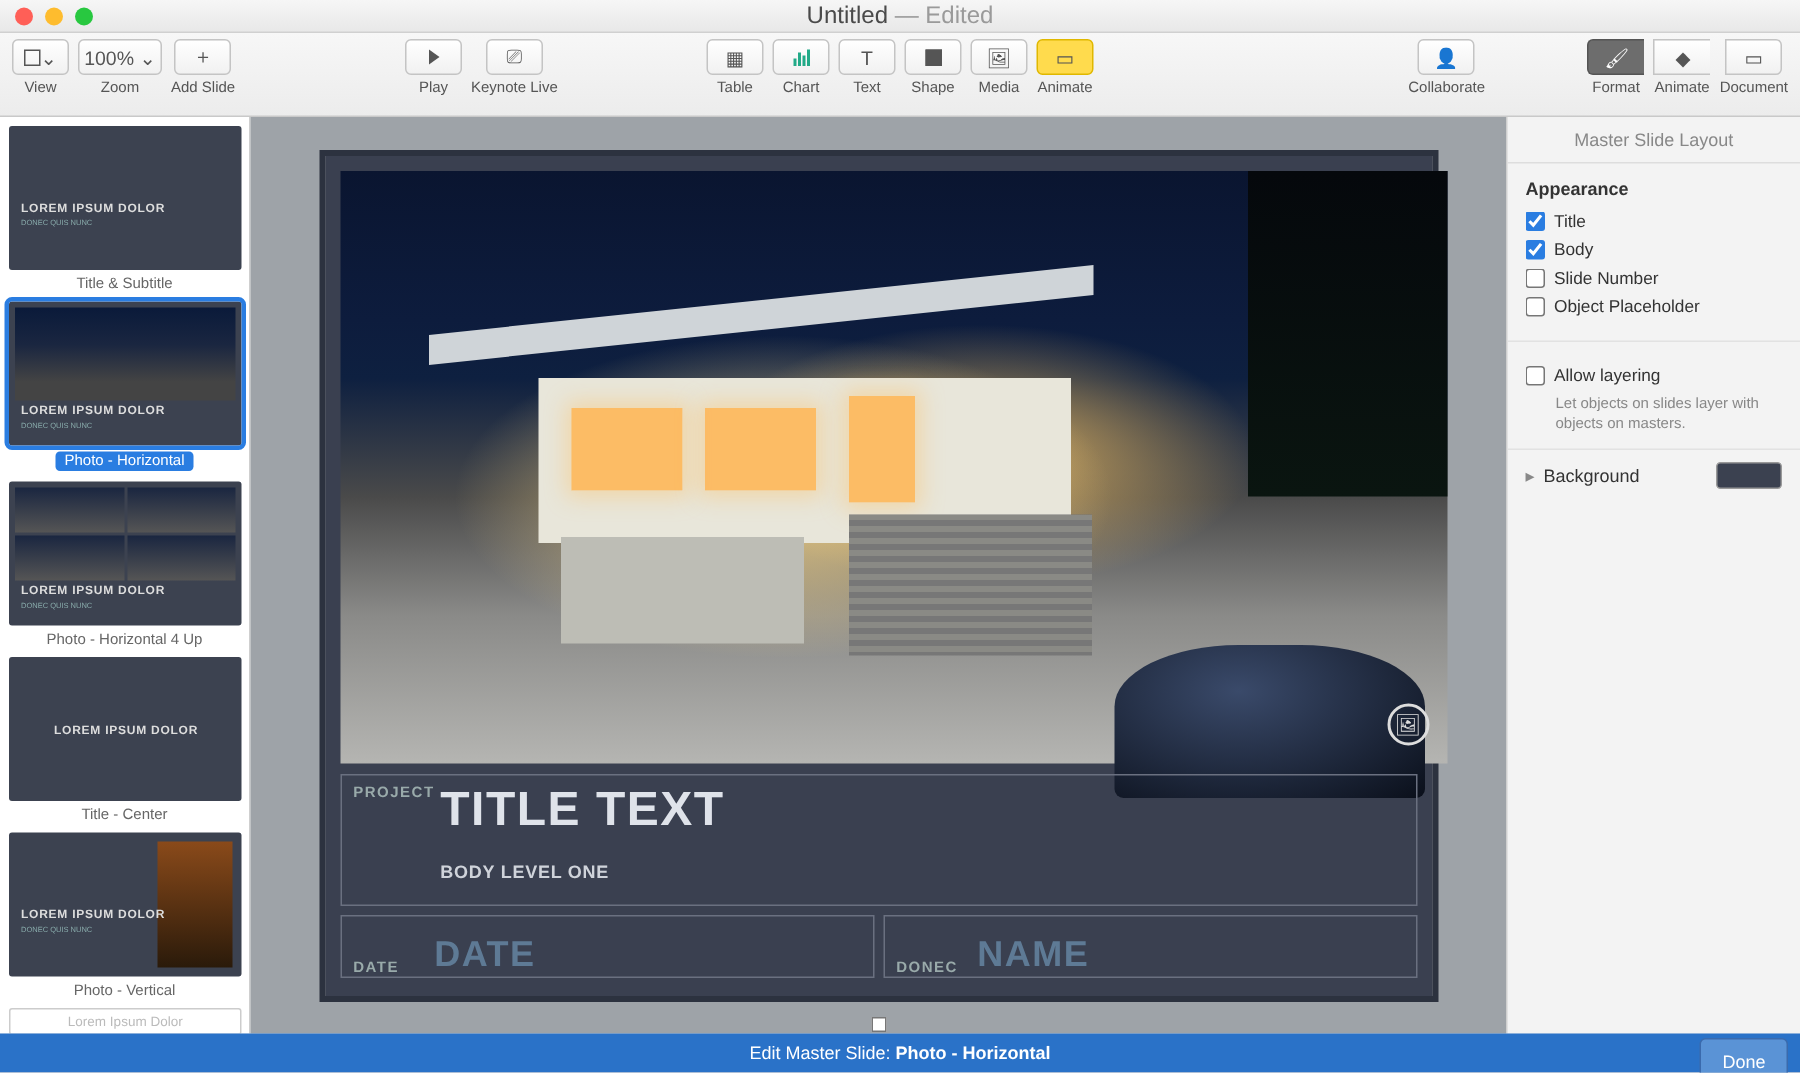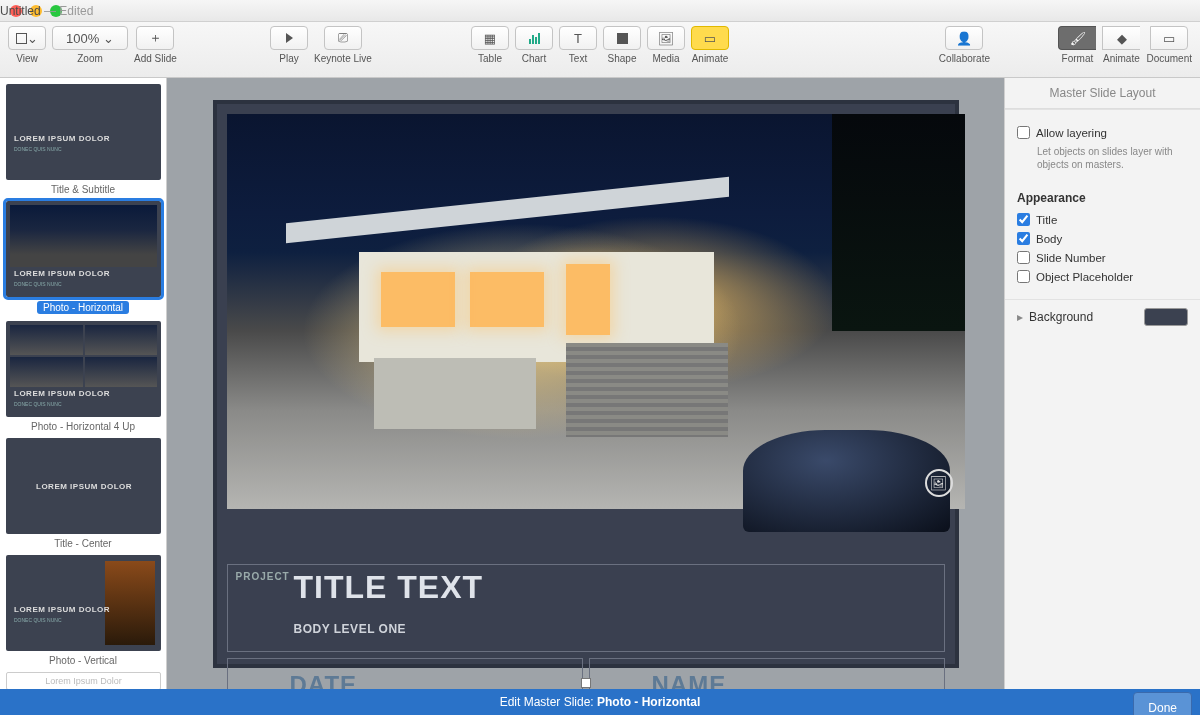--- a/index.html
+++ b/index.html
@@ -9,7 +9,7 @@
 .traffic { display:flex; gap:8px; padding-left:10px; }
 .traffic .dot { width:12px; height:12px; border-radius:50%; }
 .dot.red{background:#ff5f57}.dot.yellow{background:#febc2e}.dot.green{background:#28c840}
-.win-title { position:absolute; left:0; right:0; text-align:left; font-size:12px; color:#4a4a4a; }
+.win-title { position:absolute; left:0; right:0; text-align:center; font-size:16px; color:#4a4a4a; }
 .win-title .dim{color:#9a9a9a}
 
 .toolbar { height:56px; background:linear-gradient(#f7f7f7,#ececec); border-bottom:1px solid #c9c9c9; display:flex; align-items:flex-start; padding:4px 8px 0; position:relative; }

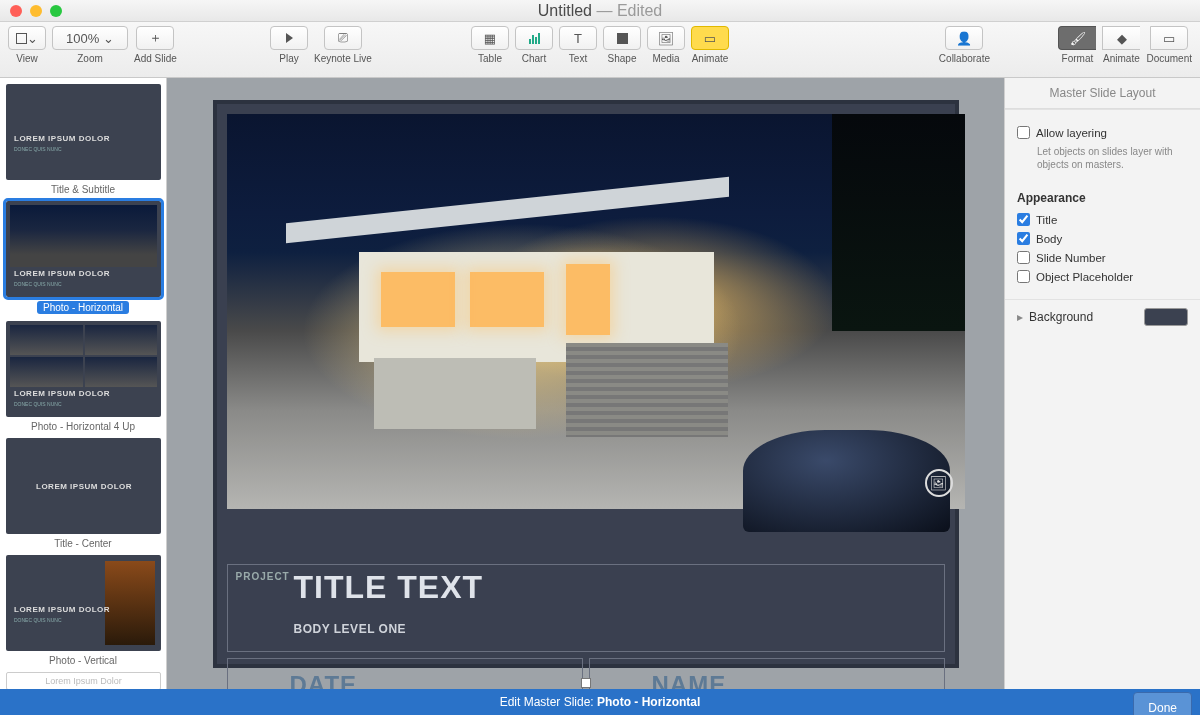--- a/index.html
+++ b/index.html
@@ -114,7 +114,7 @@
         <div class="lbl">View</div>
       </div>
     <div class="tool-btn">
-        <div class="ico" style="width:76px">100% ⌄</div>
+        <div class="ico" style="width:56px">100% ⌄</div>
         <div class="lbl">Zoom</div>
       </div>
     <div class="tool-btn">

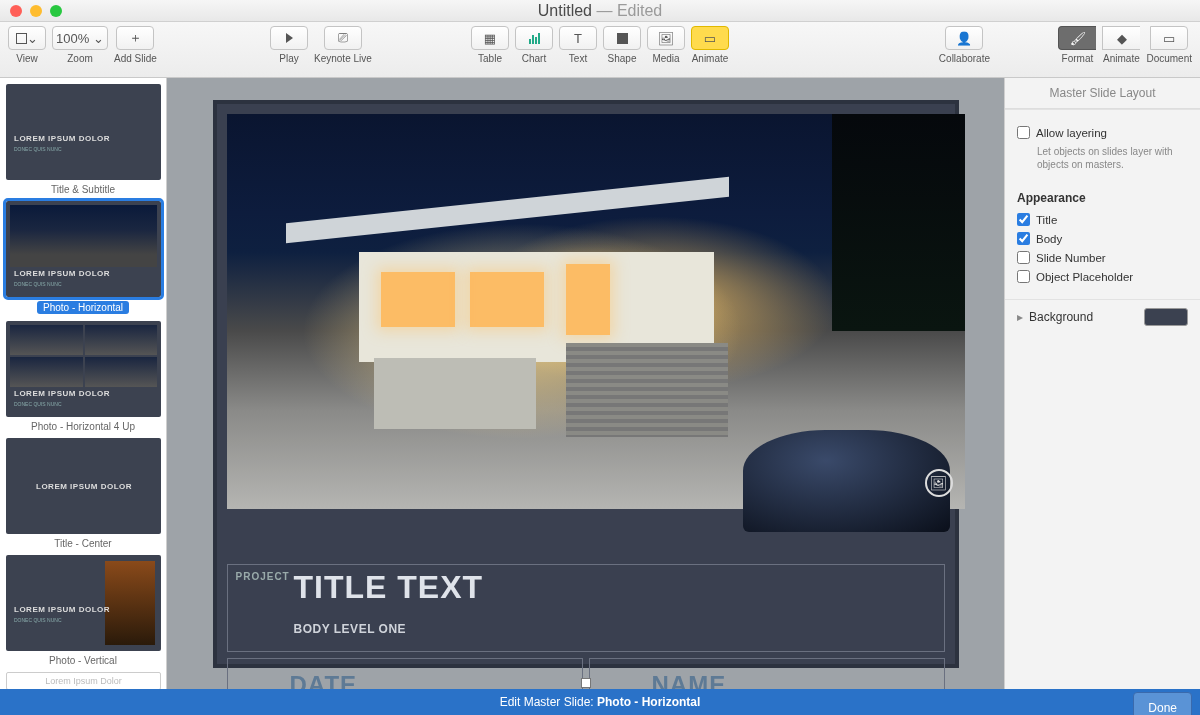--- a/index.html
+++ b/index.html
@@ -276,31 +276,31 @@
 
   <div class="inspector">
     <div class="insp-title">Master Slide Layout</div>
+    <div class="sect">
+      <h4>Appearance</h4>
+      <label class="chk">
+          <input type="checkbox" checked="" style="">
+          <span>Title</span>
+        </label>
+      <label class="chk">
+          <input type="checkbox" checked="" style="">
+          <span>Body</span>
+        </label>
+      <label class="chk">
+          <input type="checkbox" style="">
+          <span>Slide Number</span>
+        </label>
+      <label class="chk">
+          <input type="checkbox" style="">
+          <span>Object Placeholder</span>
+        </label>
+    </div>
     <div class="sect" style="border-top:1px solid #e2e2e2">
       <label class="chk">
           <input type="checkbox" style="">
           <span>Allow layering</span>
         </label>
       <div class="hint">Let objects on slides layer with objects on masters.</div>
-    </div>
-    <div class="sect">
-      <h4>Appearance</h4>
-      <label class="chk">
-          <input type="checkbox" checked="" style="">
-          <span>Title</span>
-        </label>
-      <label class="chk">
-          <input type="checkbox" checked="" style="">
-          <span>Body</span>
-        </label>
-      <label class="chk">
-          <input type="checkbox" style="">
-          <span>Slide Number</span>
-        </label>
-      <label class="chk">
-          <input type="checkbox" style="">
-          <span>Object Placeholder</span>
-        </label>
     </div>
     <div class="bg-row">
       <span><span class="arrow">▸</span><span>Background</span></span>

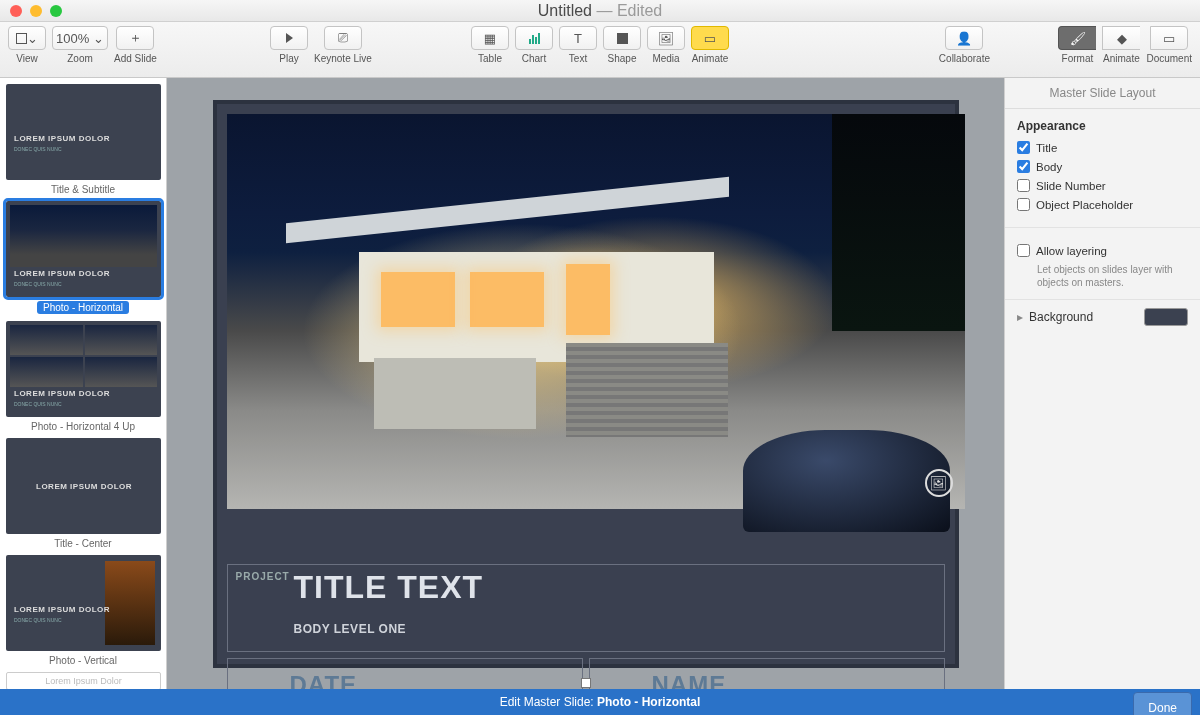--- a/index.html
+++ b/index.html
@@ -61,7 +61,7 @@
 .slide .photo .car{position:absolute;right:2%;bottom:-6%;width:28%;height:26%;background:radial-gradient(ellipse at 40% 30%,#3a4a6a,#0a0f1a);border-radius:40% 40% 6px 6px}
 .slide .photo .trees{position:absolute;right:0;top:0;width:18%;height:55%;background:linear-gradient(#05080c,#0a1510)}
 .slide .photo .swap { position:absolute; right:12px; bottom:12px; width:28px; height:28px; border:2px solid #ddd; border-radius:50%; color:#ddd; display:flex; align-items:center; justify-content:center; font-size:14px; }
-.info { position:absolute; left:10px; right:10px; top:412px; bottom:10px;margin-top:48px; }
+.info { position:absolute; left:10px; right:10px; top:412px; bottom:10px; }
 .info .row1 { height:88px; border:1px solid #6a7080; display:flex; }
 .info .plabel { width:66px; padding:6px 8px; font-size:10px; font-weight:bold; color:#9aa; letter-spacing:1px; }
 .info .pbody { flex:1; padding:4px 0; }

